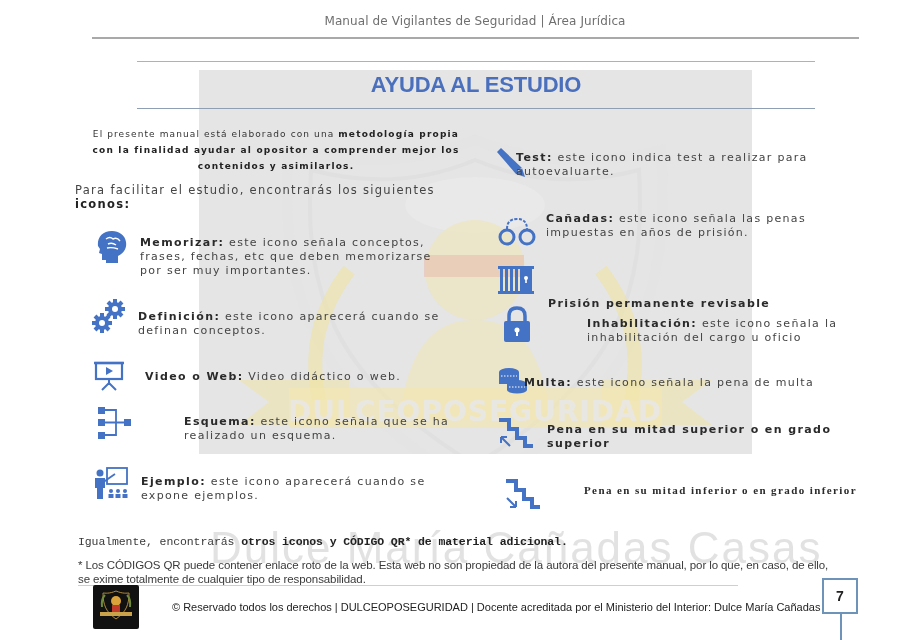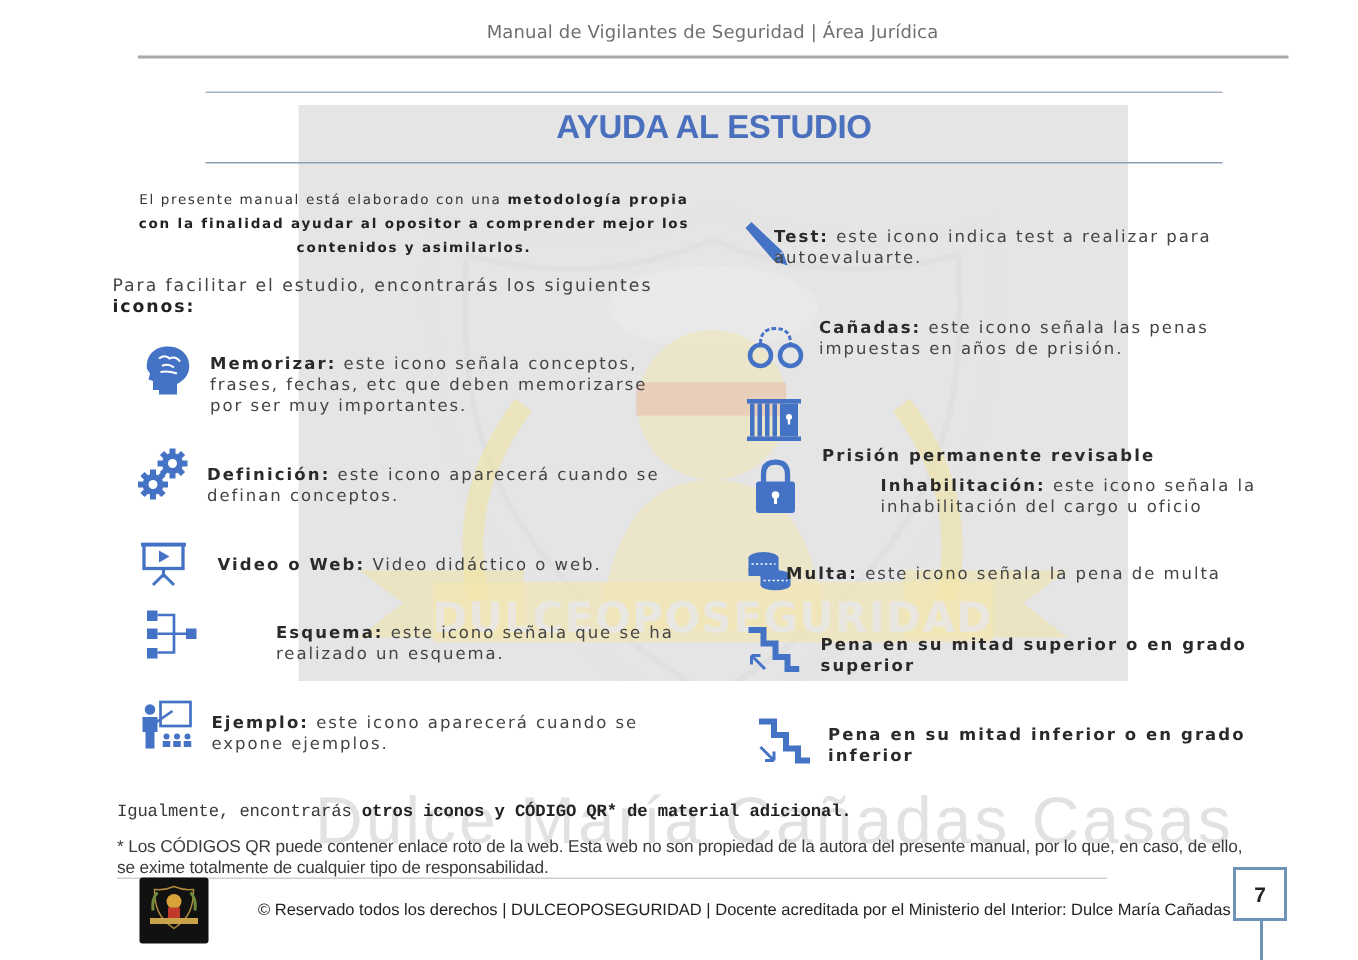--- a/index.html
+++ b/index.html
@@ -283,7 +283,7 @@
       <path d="M3 20 L12 29 M12 29 L12 23 M12 29 L6 29" stroke="#4472c4" stroke-width="2" fill="none"></path>
     </svg>
 </div>
-<div class="abs item" style="left:552px;top:483px;width:300px;">
+<div class="abs item" style="left:584px;top:483px;width:300px;font-family:Liberation Serif, serif;">
   <b>Pena en su mitad inferior o en grado inferior</b><span></span>
 </div>
 

